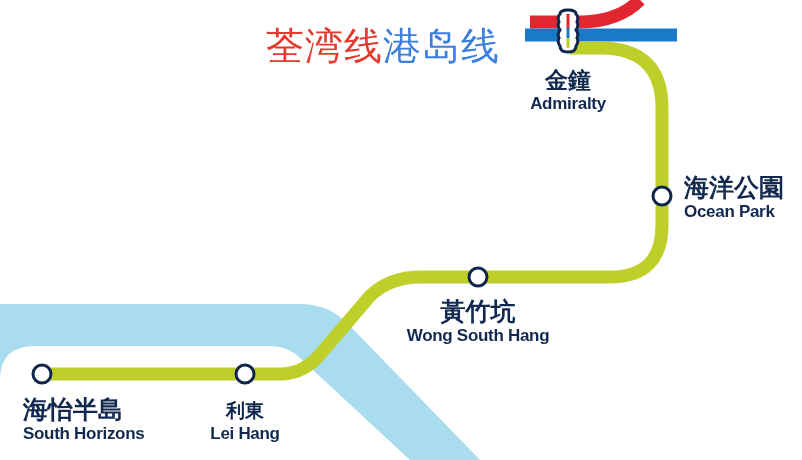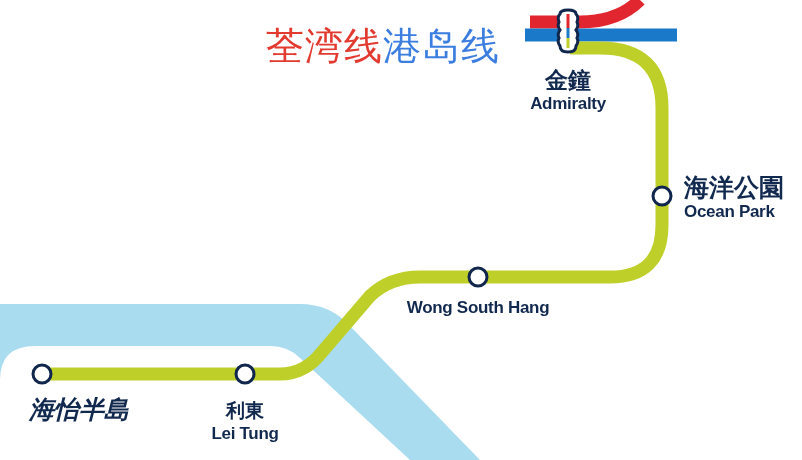--- a/index.html
+++ b/index.html
@@ -56,6 +56,7 @@
   </div>
 
   <div class="lbl" style="left:396px; top:298px; width:164px;">
+    <span class="zh" style="font-size:25px;">黃竹坑</span>
     <span class="en">Wong South Hang</span>
   </div>
 

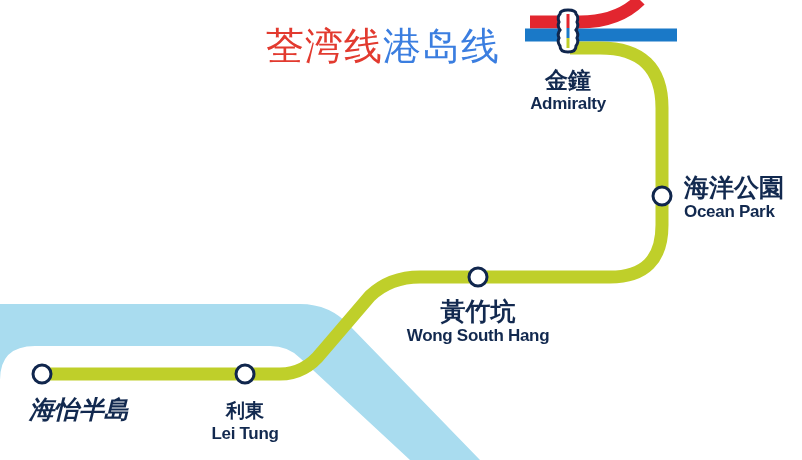--- a/index.html
+++ b/index.html
@@ -65,7 +65,7 @@
     <span class="en">Lei Tung</span>
   </div>
 
-  <div class="lbl left" style="left:29px; top:396px;font-style:italic;">
+  <div class="lbl left" style="left:23px; top:396px;">
     <span class="zh" style="font-size:25px;">海怡半島</span>
   </div>
 

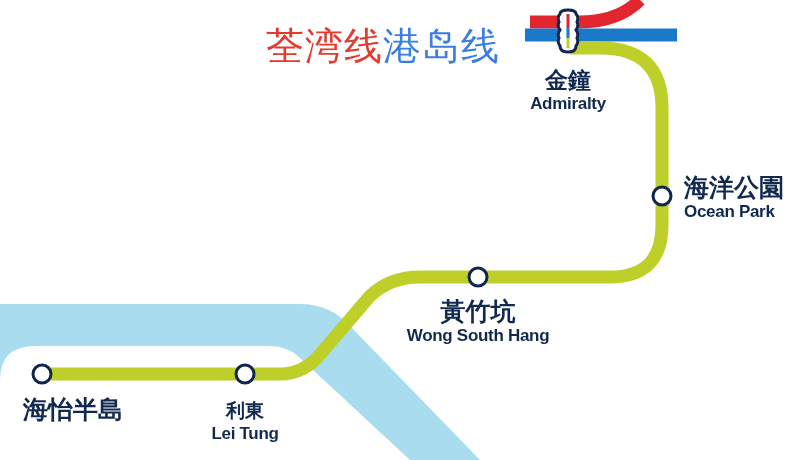--- a/index.html
+++ b/index.html
@@ -67,6 +67,7 @@
 
   <div class="lbl left" style="left:23px; top:396px;">
     <span class="zh" style="font-size:25px;">海怡半島</span>
+    <span class="en">South Horizons</span>
   </div>
 
 </div>

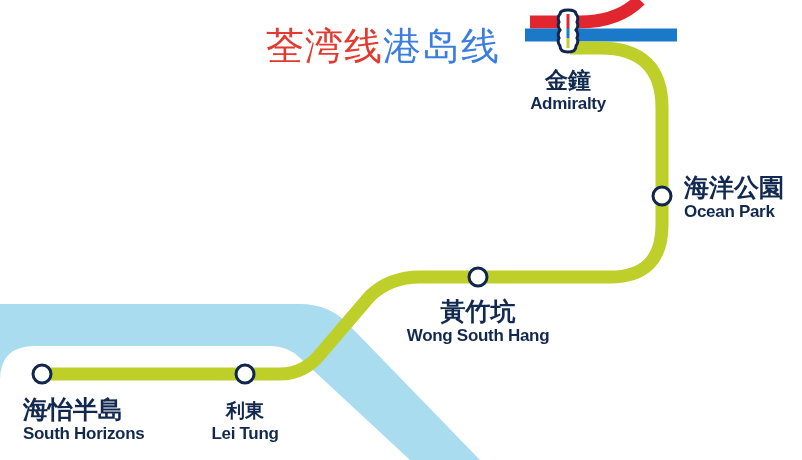--- a/index.html
+++ b/index.html
@@ -62,7 +62,7 @@
 
   <div class="lbl" style="left:198px; top:396px; width:94px;">
     <span class="zh" style="font-size:19px;">利東</span>
-    <span class="en">Lei Tung</span>
+    <span class="en">Lei Hang</span>
   </div>
 
   <div class="lbl left" style="left:23px; top:396px;">

